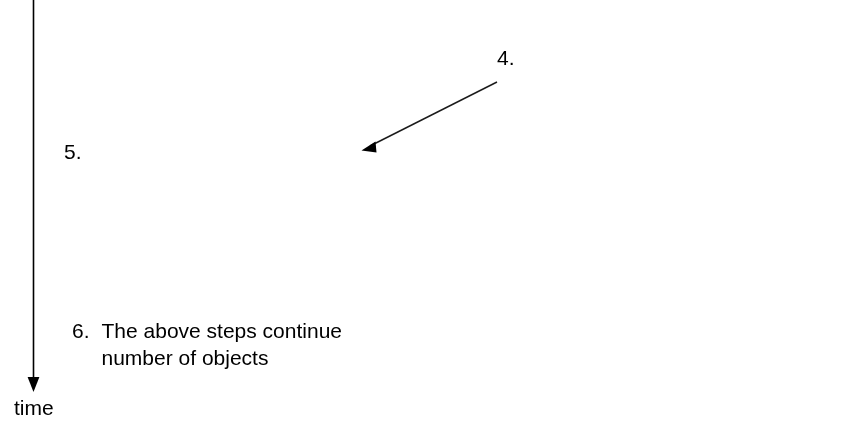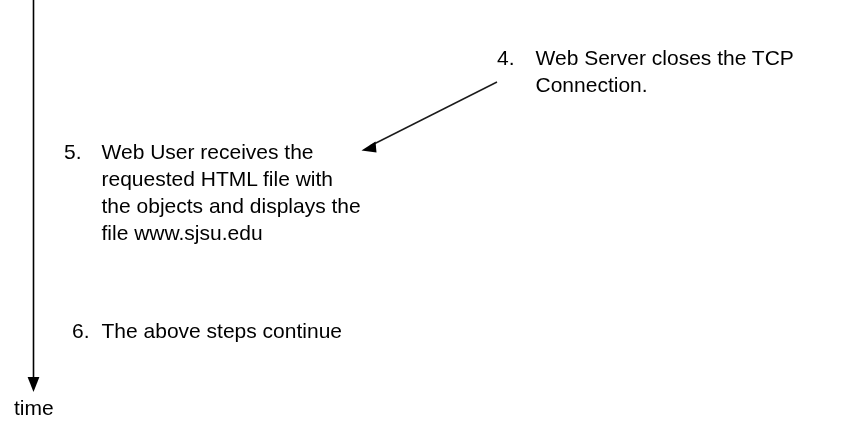--- a/index.html
+++ b/index.html
@@ -86,10 +86,6 @@
 
   <div class="step" id="step-4">
     <span class="step-number">4.</span>
-    <span class="step-lines">
-      <span class="step-line">Web Server closes the TCP</span>
-      <span class="step-line">Connection.</span>
-    </span>
   </div>
 
   <div class="step" id="step-5">

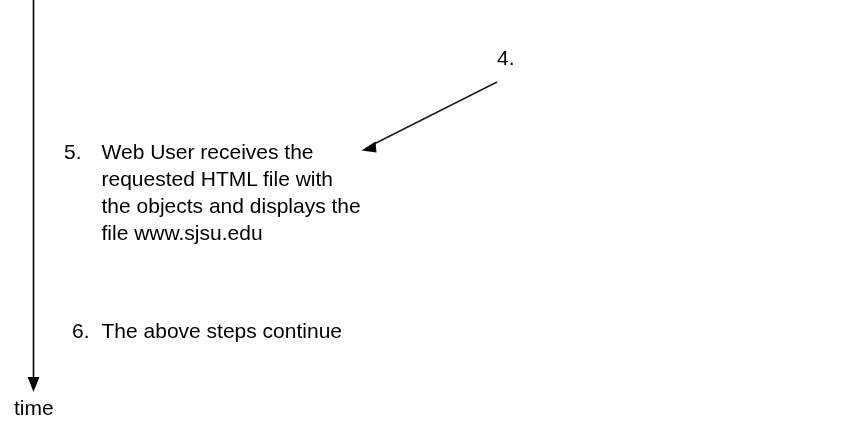--- a/index.html
+++ b/index.html
@@ -90,12 +90,6 @@
 
   <div class="step" id="step-5">
     <span class="step-number">5.</span>
-    <span class="step-lines">
-      <span class="step-line">Web User receives the</span>
-      <span class="step-line">requested HTML file with</span>
-      <span class="step-line">the objects and displays the</span>
-      <span class="step-line">file www.sjsu.edu</span>
-    </span>
   </div>
 
   <div class="step" id="step-6">

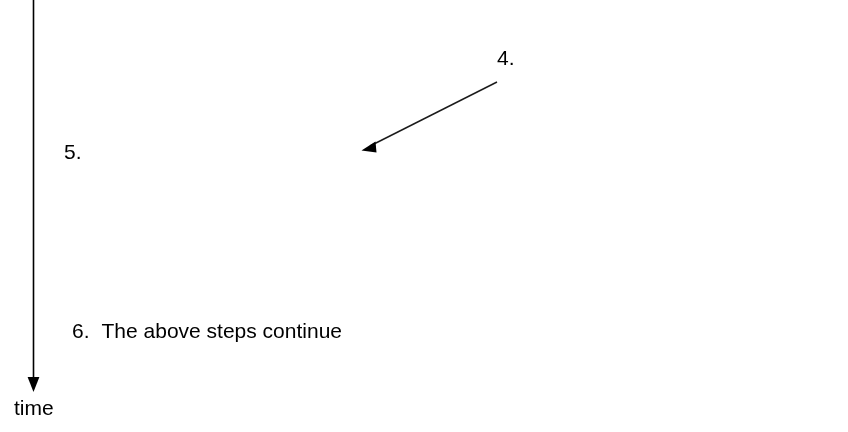--- a/index.html
+++ b/index.html
@@ -96,6 +96,7 @@
     <span class="step-number">6.</span>
     <span class="step-lines">
       <span class="step-line">The above steps continue</span>
+      <span class="step-line">number of objects</span>
     </span>
   </div>
 

